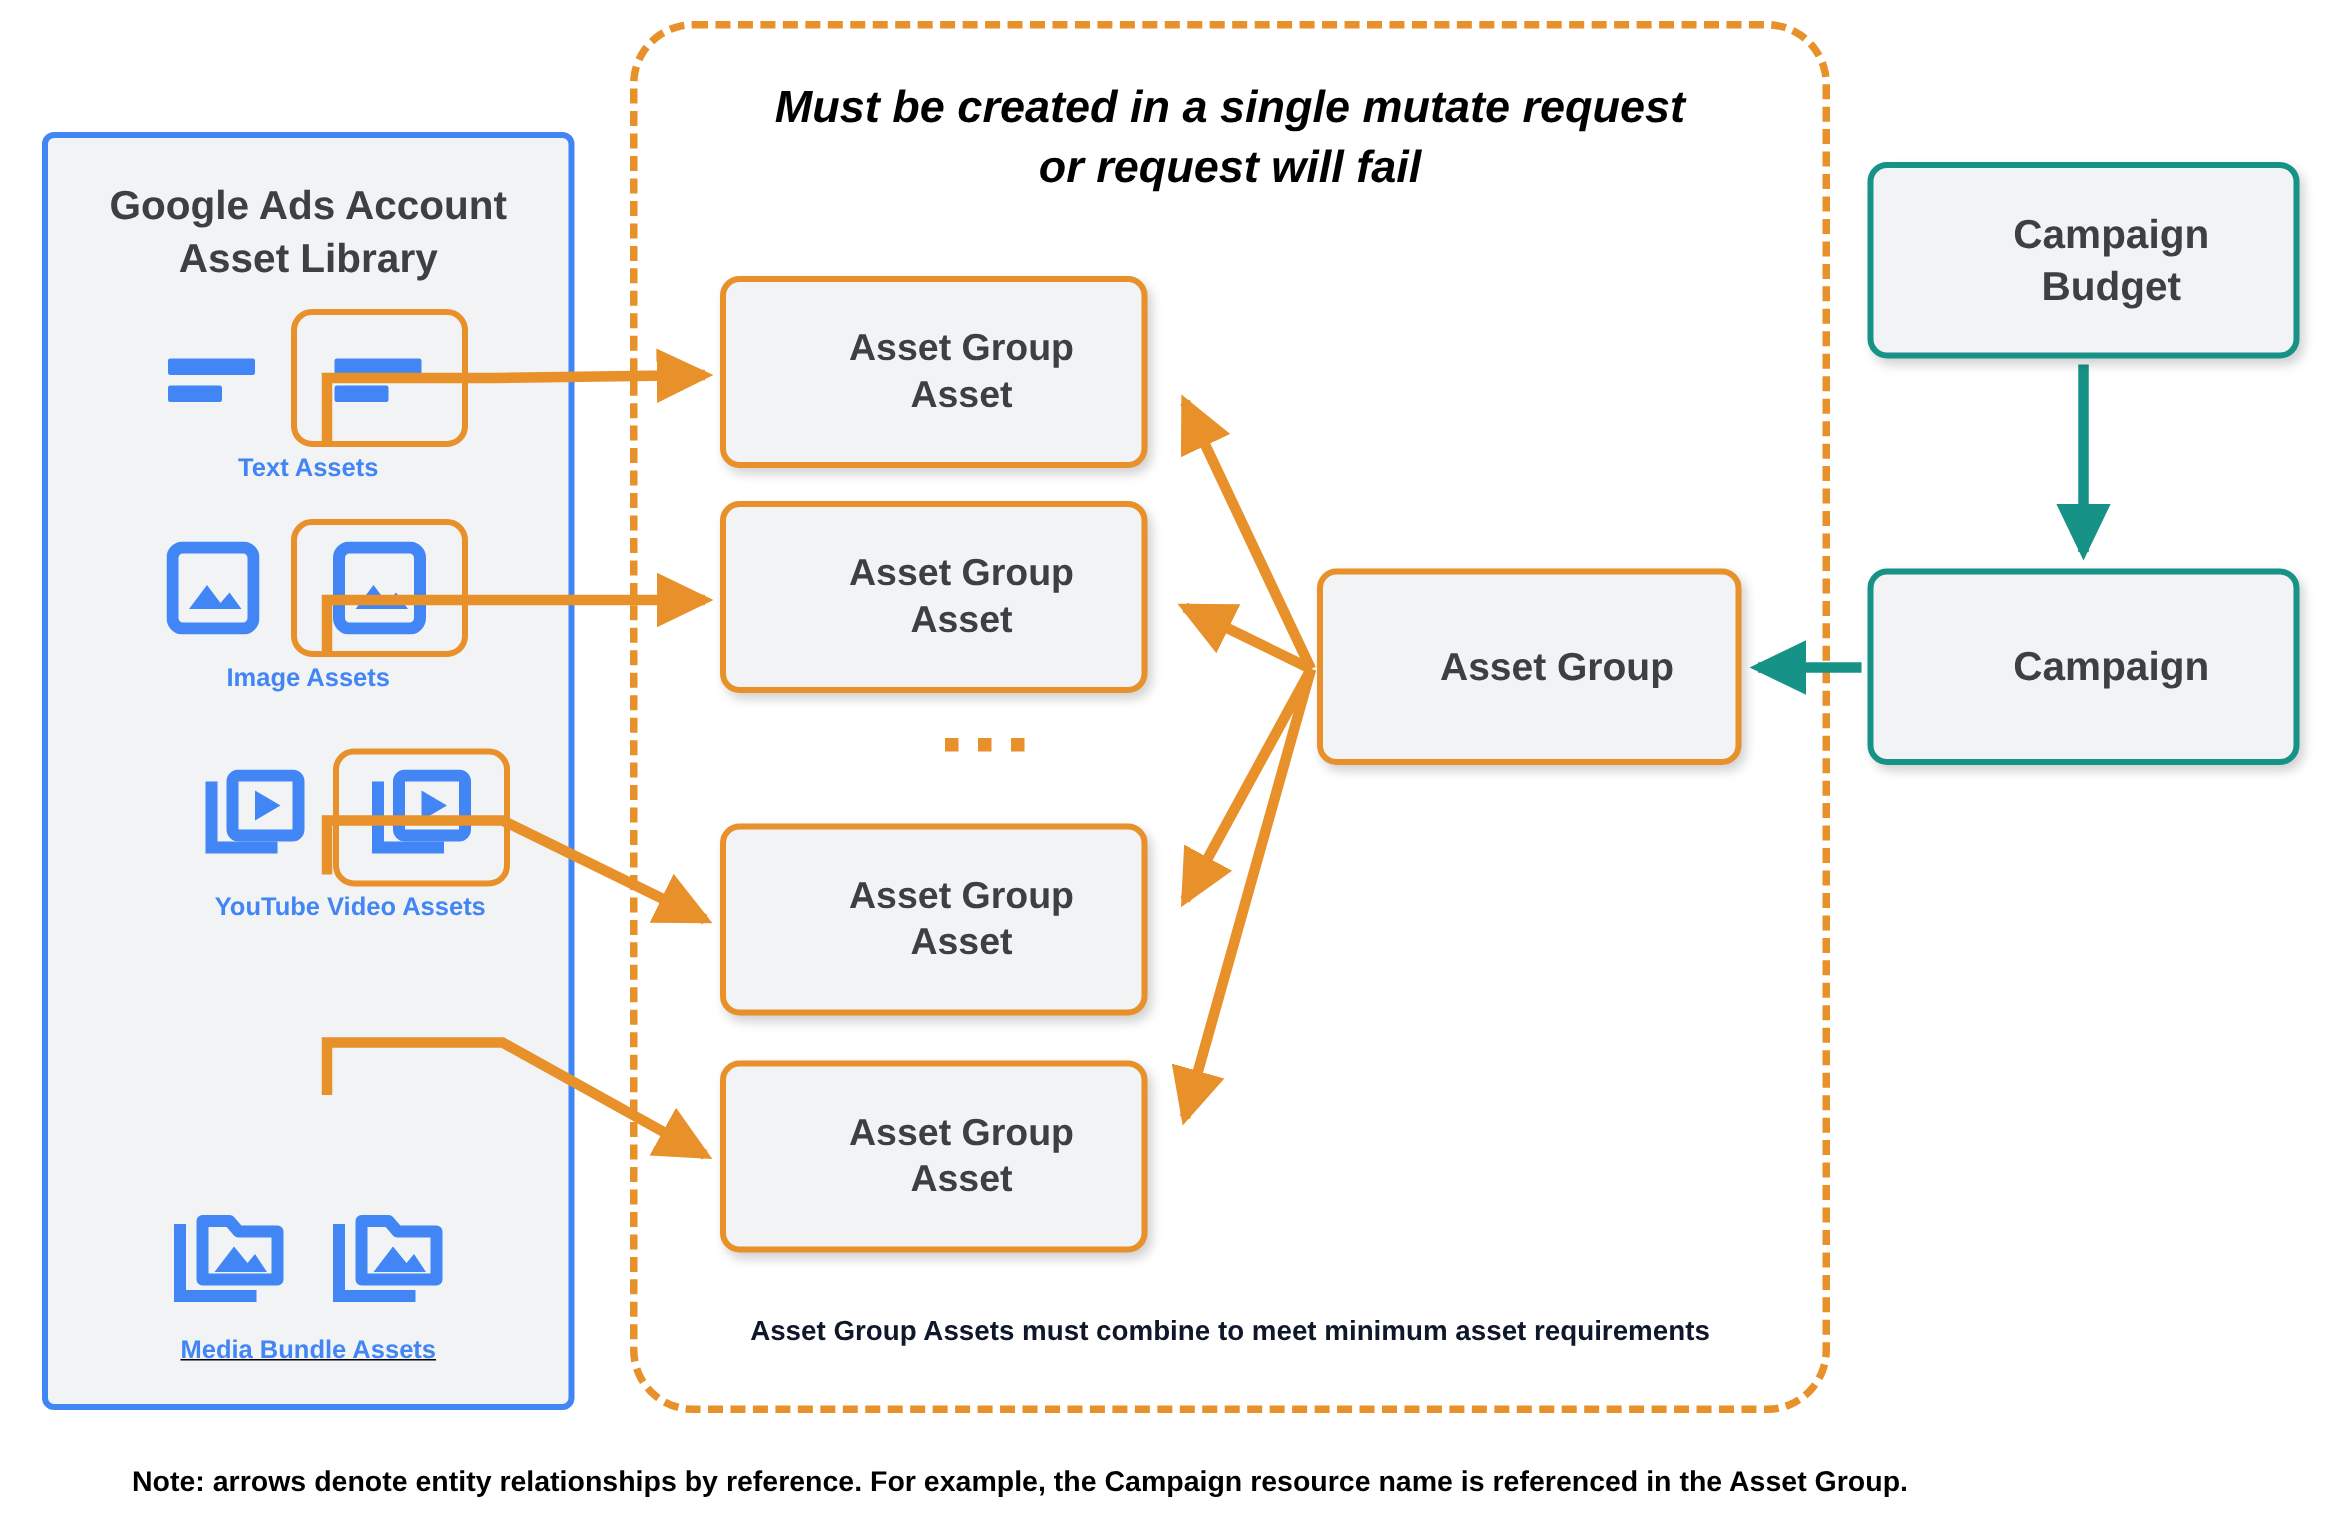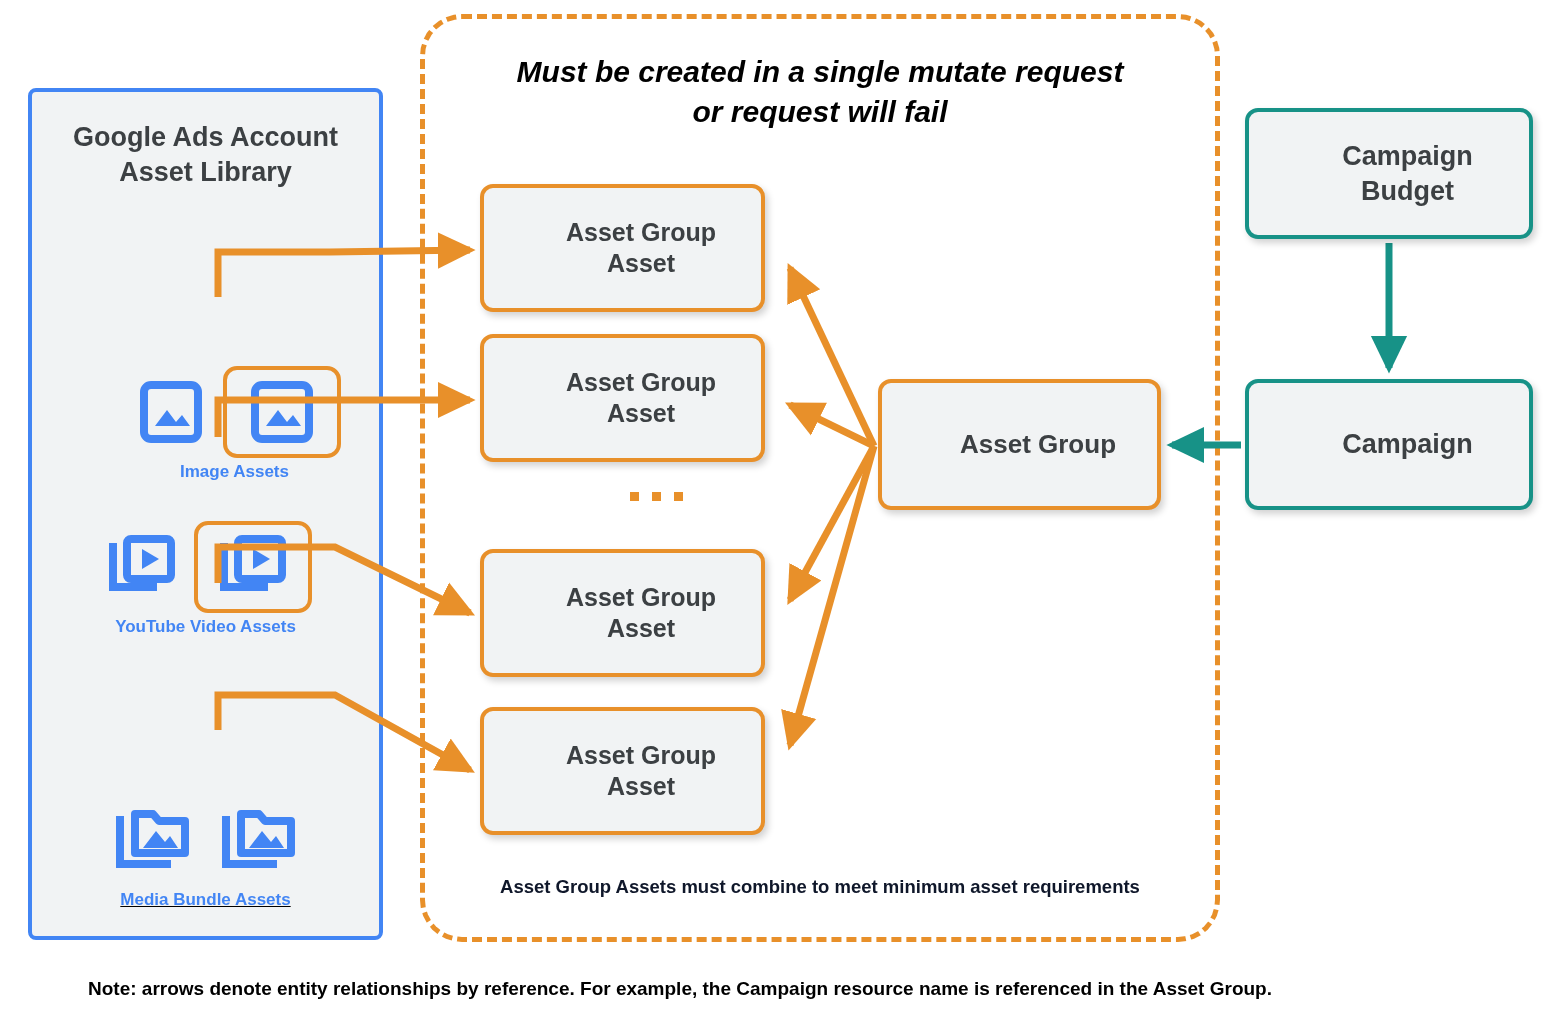--- a/index.html
+++ b/index.html
@@ -188,6 +188,23 @@
     <div class="library-title">Google Ads Account
 Asset Library</div>
 
+    <div class="asset-row" style="top:112px;">
+      <div class="asset-icons">
+        <div class="icon-wrap">
+          <svg width="64" height="46" viewBox="0 0 64 46">
+            <rect x="2" y="10" width="58" height="11" rx="1.5" fill="#4285f4"></rect>
+            <rect x="2" y="28" width="36" height="11" rx="1.5" fill="#4285f4"></rect>
+          </svg>
+        </div>
+        <div class="icon-wrap boxed">
+          <svg width="64" height="46" viewBox="0 0 64 46">
+            <rect x="2" y="10" width="58" height="11" rx="1.5" fill="#4285f4"></rect>
+            <rect x="2" y="28" width="36" height="11" rx="1.5" fill="#4285f4"></rect>
+          </svg>
+        </div>
+      </div>
+      <div class="asset-caption">Text Assets</div>
+    </div>
 
     <div class="asset-row" style="top:272px;margin-left:29px;">
       <div class="asset-icons">

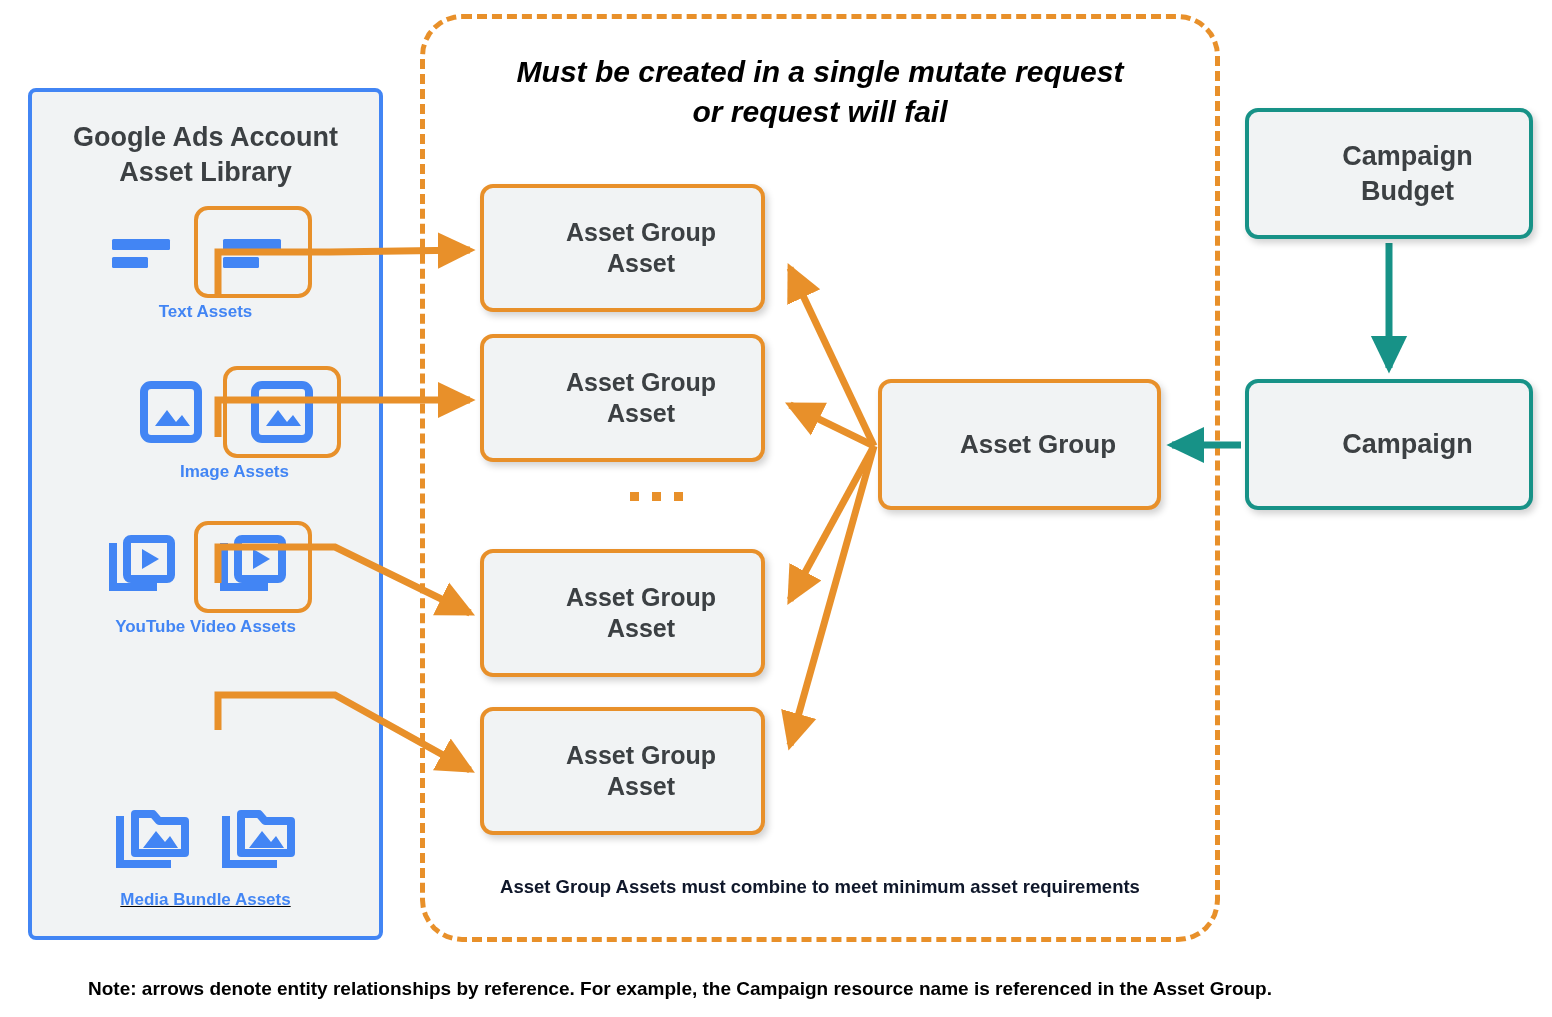--- a/index.html
+++ b/index.html
@@ -206,7 +206,7 @@
       <div class="asset-caption">Text Assets</div>
     </div>
 
-    <div class="asset-row" style="top:272px;margin-left:29px;">
+    <div class="asset-row" style="top:252px;">
       <div class="asset-icons">
         <div class="icon-wrap">
           <svg width="62" height="62" viewBox="0 0 62 62">

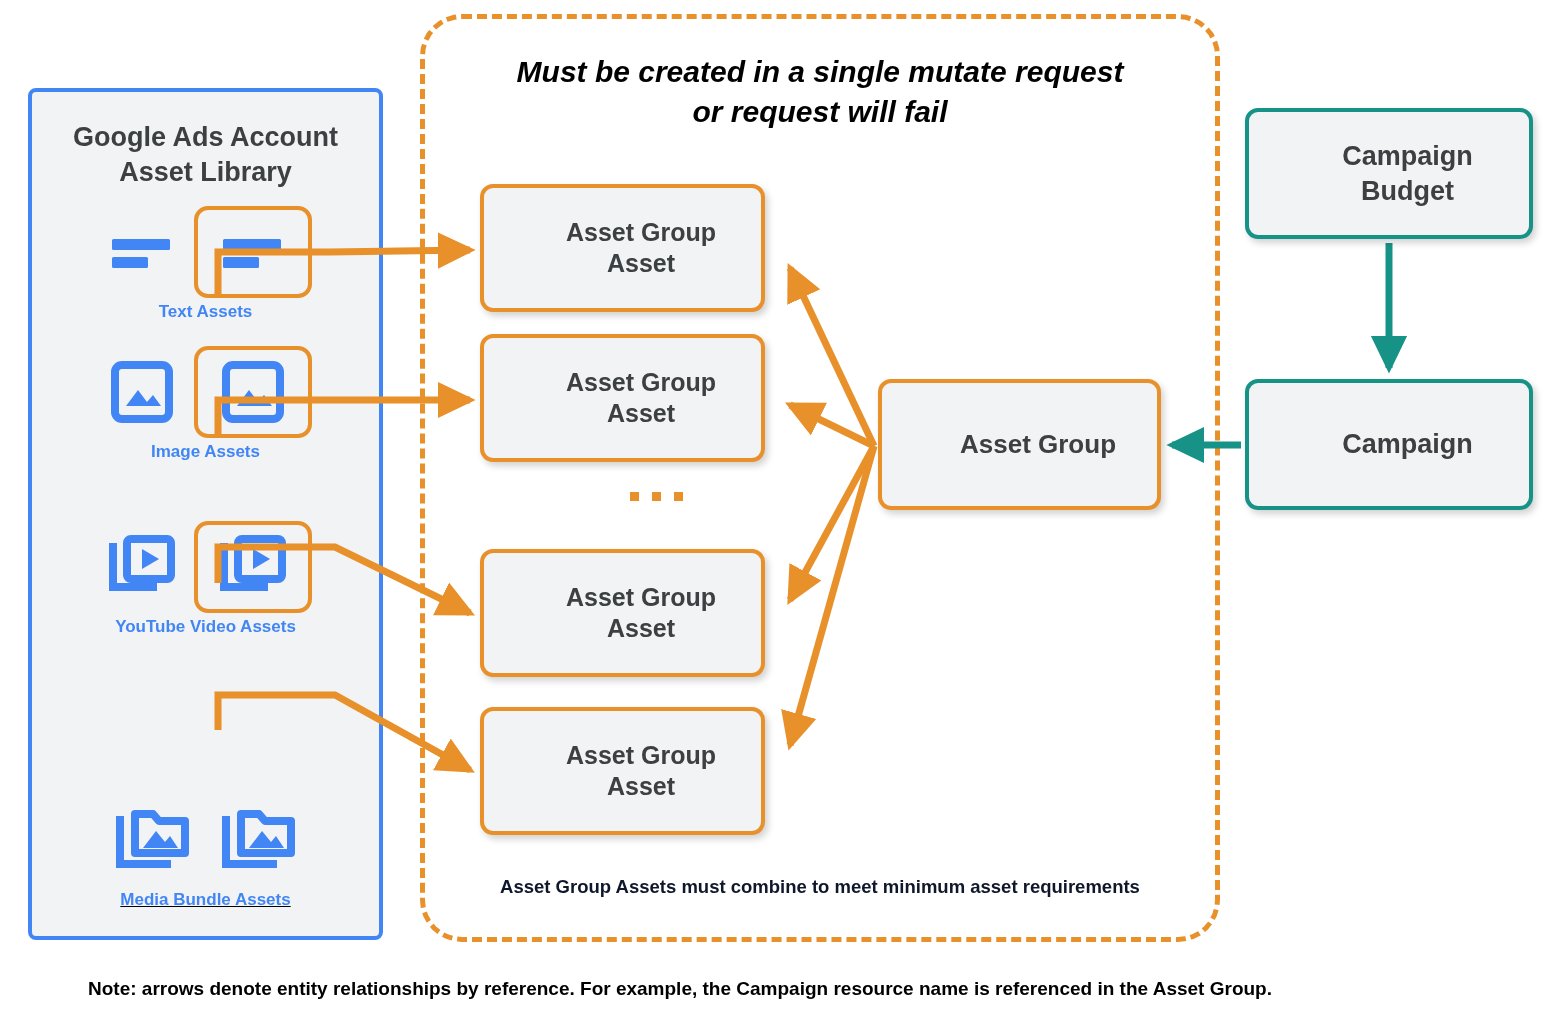--- a/index.html
+++ b/index.html
@@ -224,7 +224,7 @@
       <div class="asset-caption">Image Assets</div>
     </div>
 
-    <div class="asset-row" style="top:427px;">
+    <div class="asset-row" style="top:405px;margin-left:28px;">
       <div class="asset-icons">
         <div class="icon-wrap">
           <svg width="70" height="64" viewBox="0 0 70 64">

